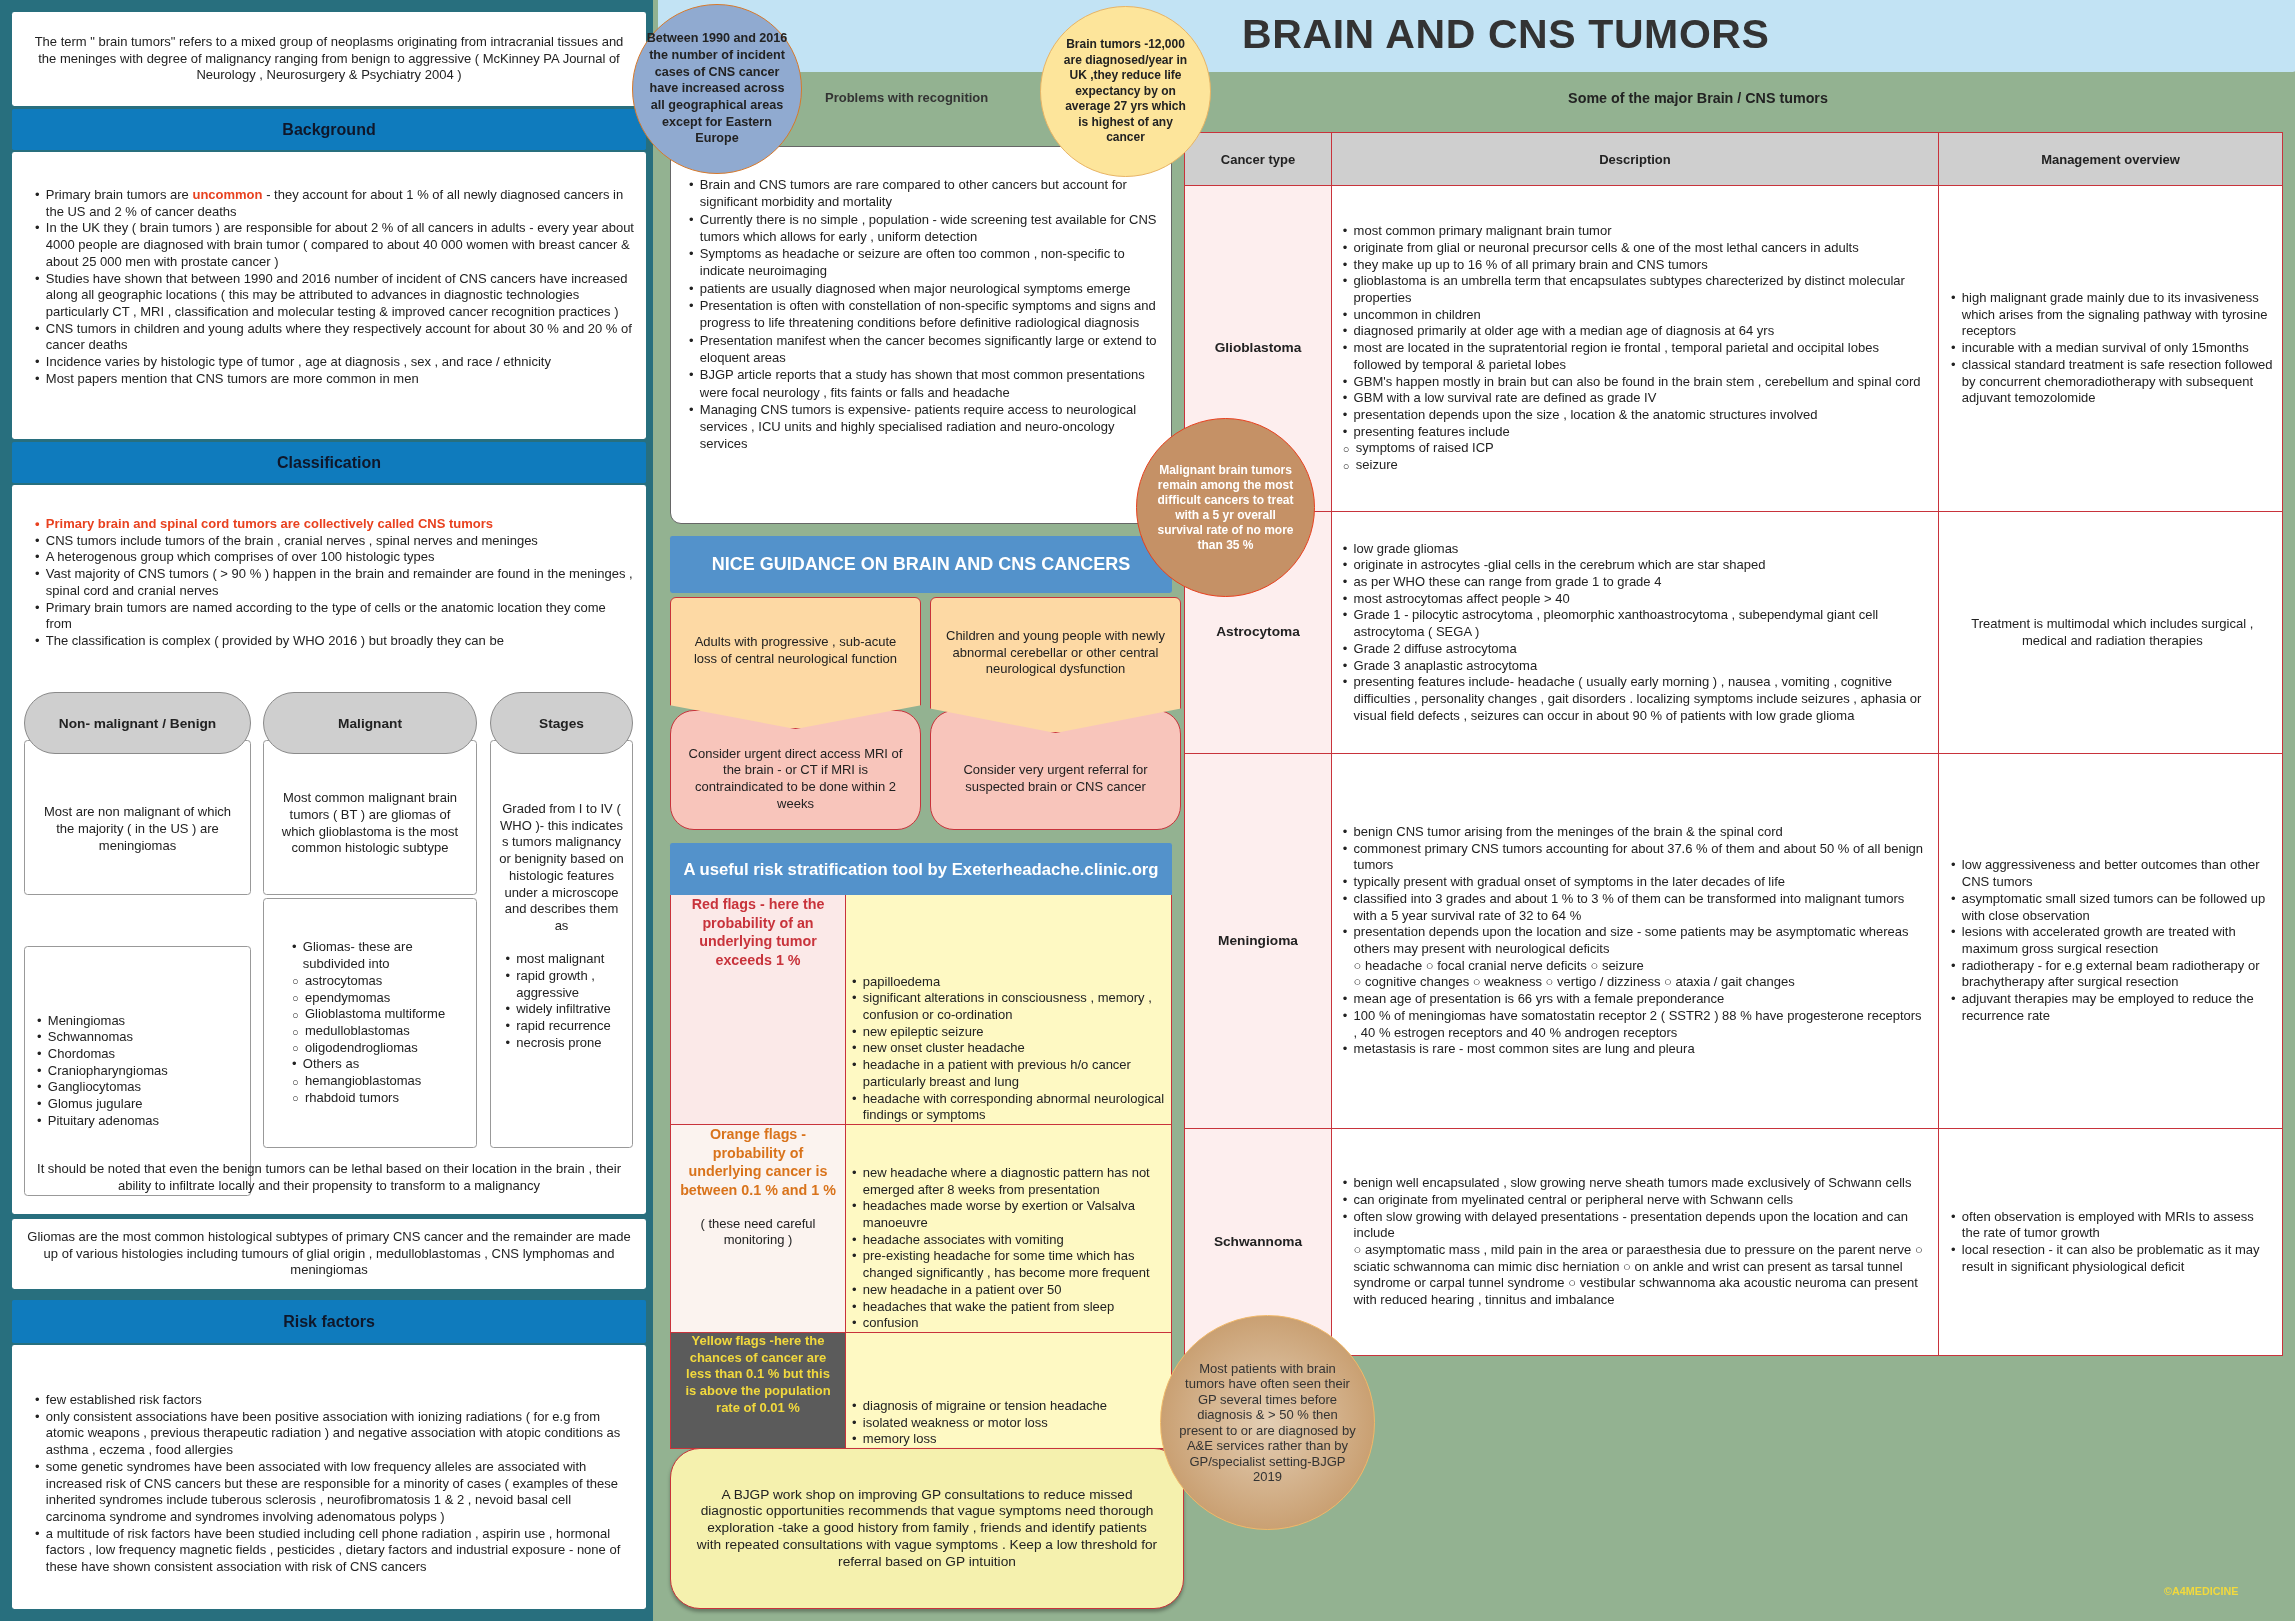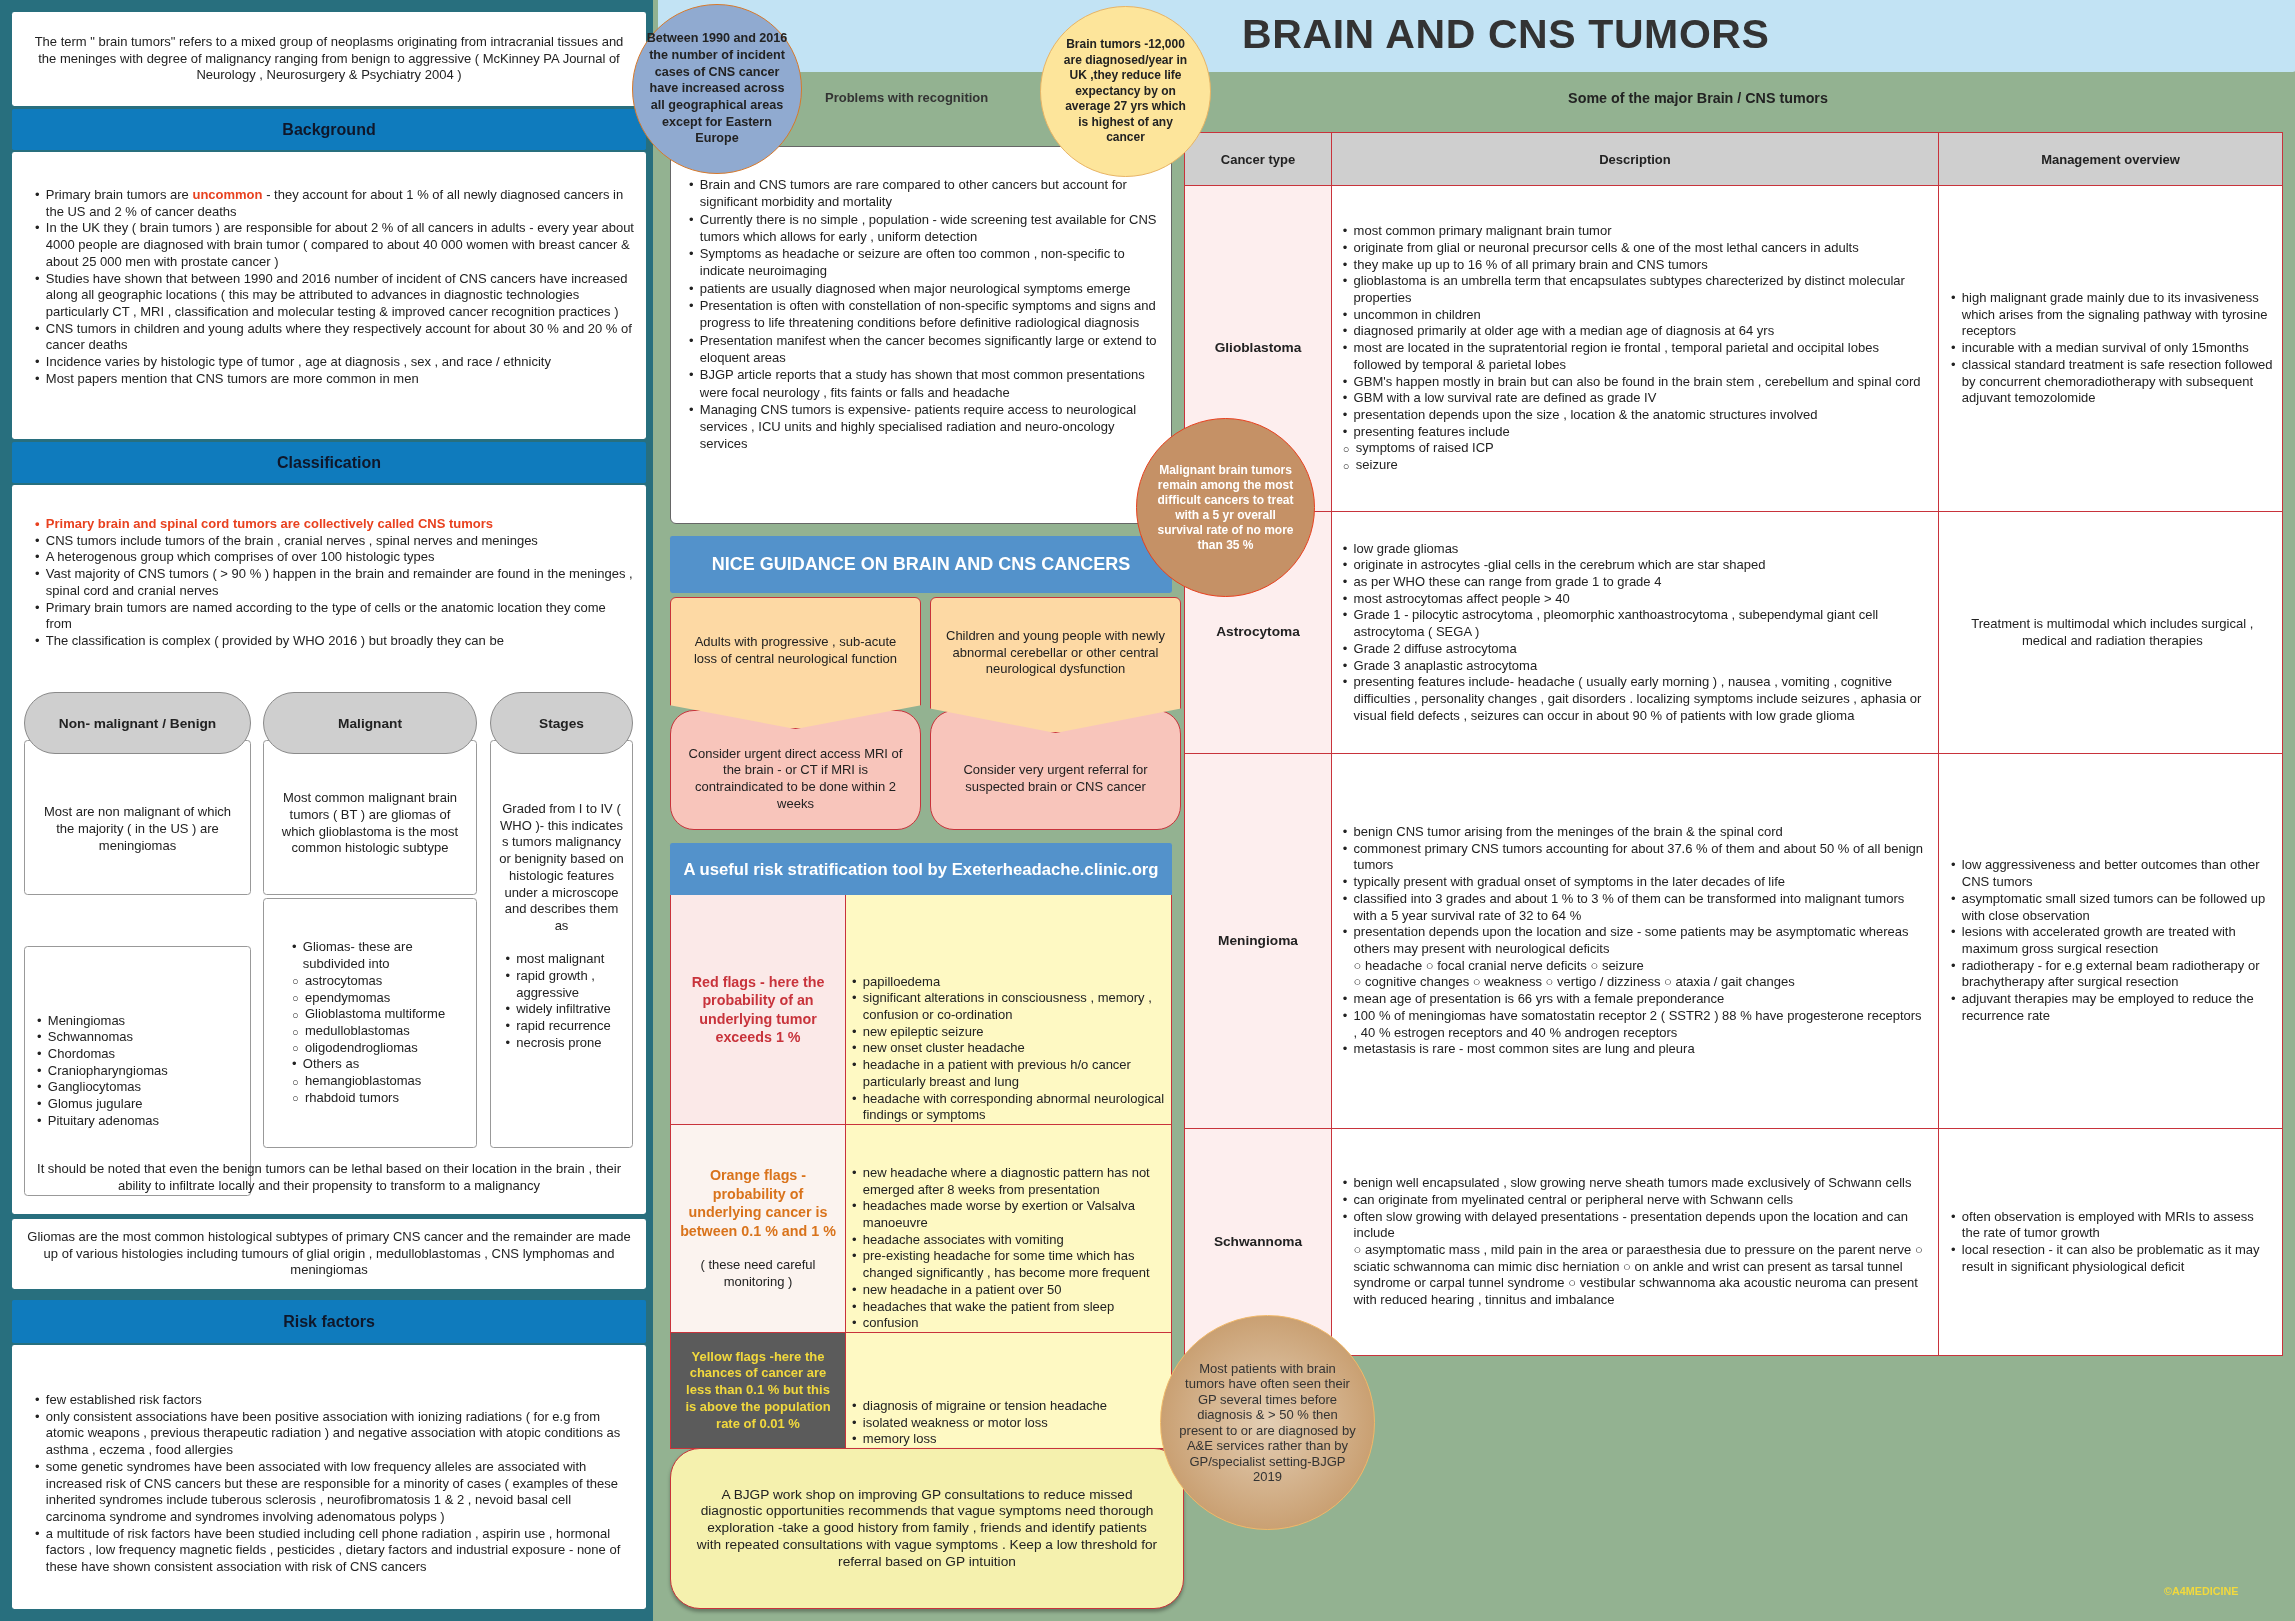--- a/index.html
+++ b/index.html
@@ -29,7 +29,7 @@
 
   
   #prob-title { position: absolute; left: 825px; top: 90px; font-size: 13px; font-weight: bold; color: #333; }
-  #prob-box { position: absolute; left: 670px; top: 146px; width: 502px; height: 378px; background: #fff; border: 1.2px solid #666; border-radius: 6px; font-size: 13px; line-height: 17.3px; padding: 29px 12px 0 18px; }
+  #prob-box { position: absolute; left: 670px; top: 146px; width: 502px; height: 378px; background: #fff; border: 1.2px solid #666; border-radius: 11px; font-size: 13px; line-height: 17.3px; padding: 29px 12px 0 18px; }
 
   #nice-head { position: absolute; left: 670px; top: 536px; width: 502px; height: 57px; background: #5392cb; color: #fff; font-weight: bold; font-size: 18px; display: flex; align-items: center; justify-content: center; border-radius: 2.4px; }
   .nice-top { position: absolute; top: 597px; width: 251px; height: 132px; background: #fdd9a4; border: 1.2px solid #c8333b; z-index: 2; font-size: 13px; line-height: 16.7px; text-align: center; display: flex; align-items: center; justify-content: center; padding: 0 12px 24px; clip-path: polygon(0 0, 100% 0, 100% 82%, 50% 100%, 0 82%); border-radius: 6px; }

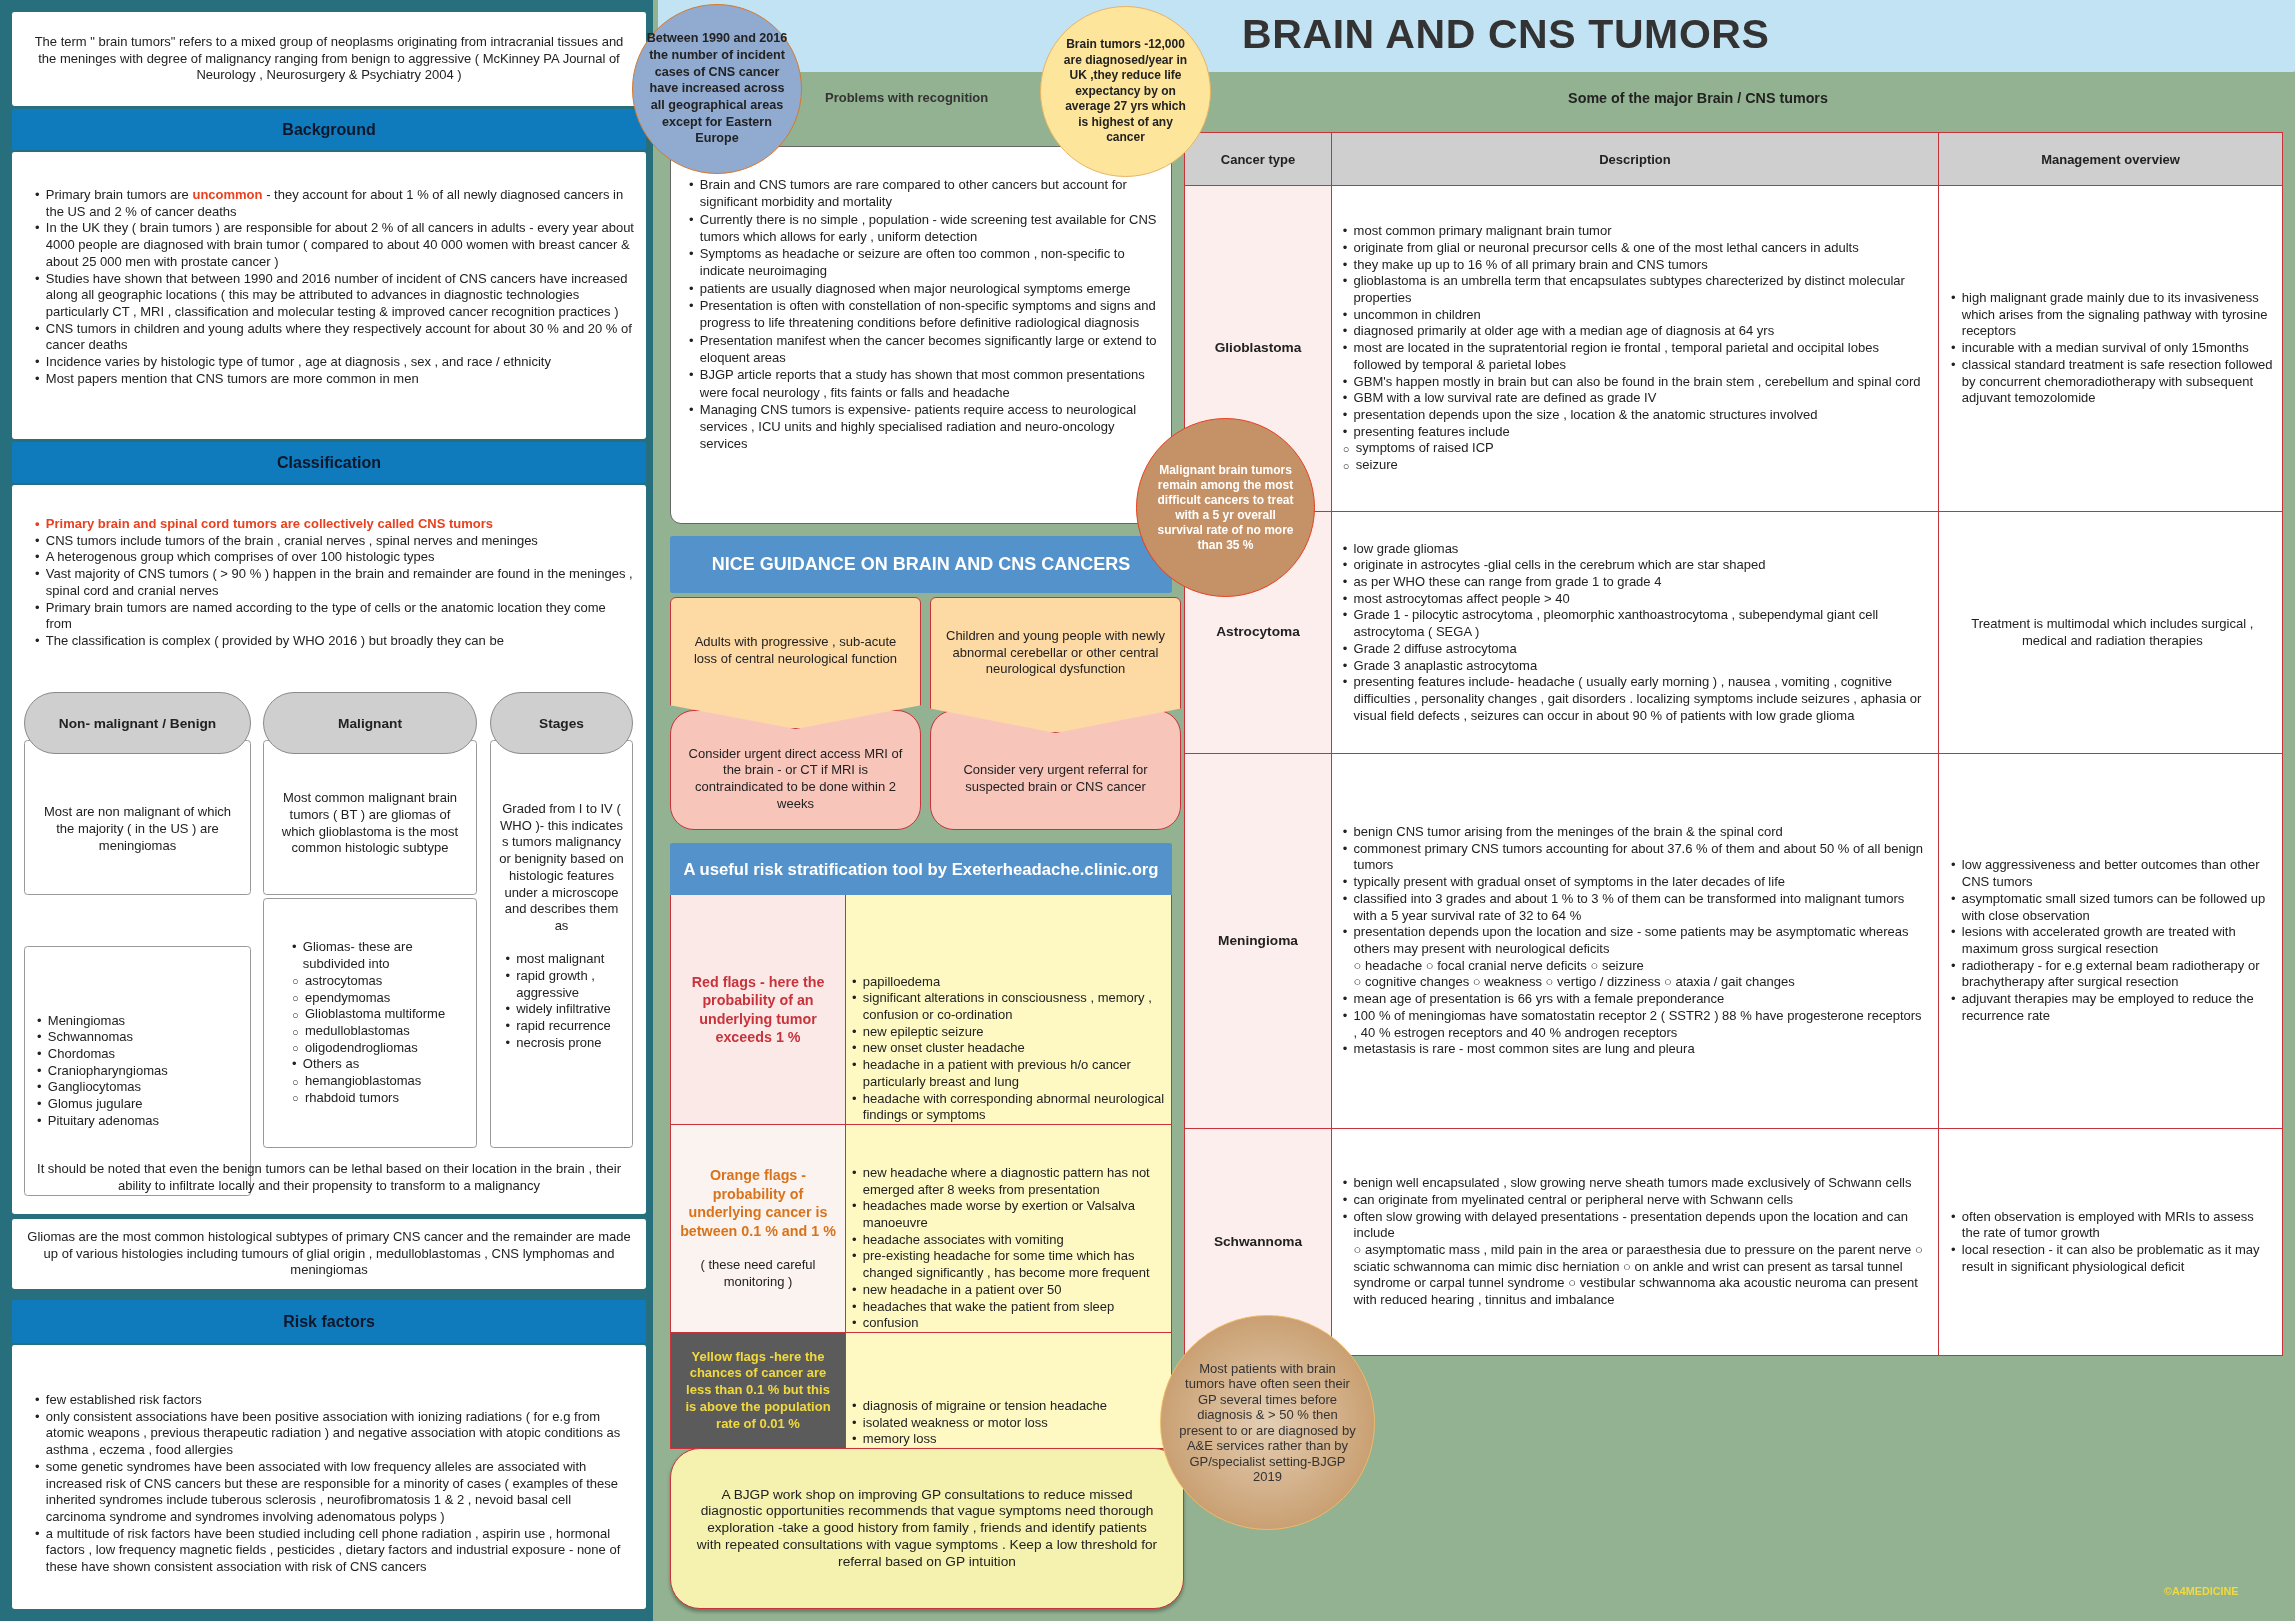--- a/index.html
+++ b/index.html
@@ -37,7 +37,7 @@
 
   #risk-head { position: absolute; left: 670px; top: 843px; width: 502px; height: 53px; background: #5392cb; color: #fff; font-weight: bold; font-size: 16.7px; display: flex; align-items: center; justify-content: center; border-radius: 2.4px; }
   .risk-row { position: absolute; left: 670px; width: 502px; display: flex; border: 1.2px solid #c8333b; border-top: none; }
-  .risk-label { width: 175px; display: flex; flex-direction: column; align-items: center; justify-content: center; text-align: center; font-weight: bold; font-size: 14.3px; line-height: 18.5px; padding: 0 8.4px; border-right: 0.6px solid #c8333b; }
+  .risk-label { width: 175px; display: flex; flex-direction: column; align-items: center; text-align: center; font-weight: bold; font-size: 14.3px; line-height: 18.5px; padding: 0 8.4px; border-right: 0.6px solid #c8333b; }
   .risk-items { flex: 1; display: flex; align-items: flex-end; font-size: 13px; line-height: 16.7px; padding: 0 6px; background: #fef9c3; }
 
   #bjgp-box { position: absolute; left: 670px; top: 1448px; width: 514px; height: 161px; background: #f5f1ae; border: 1.8px solid #c8333b; border-radius: 30px; font-size: 13.7px; line-height: 16.7px; text-align: center; display: flex; align-items: center; justify-content: center; padding: 0 24px; box-shadow: 0 2.4px 3.6px rgba(0,0,0,0.3); }

